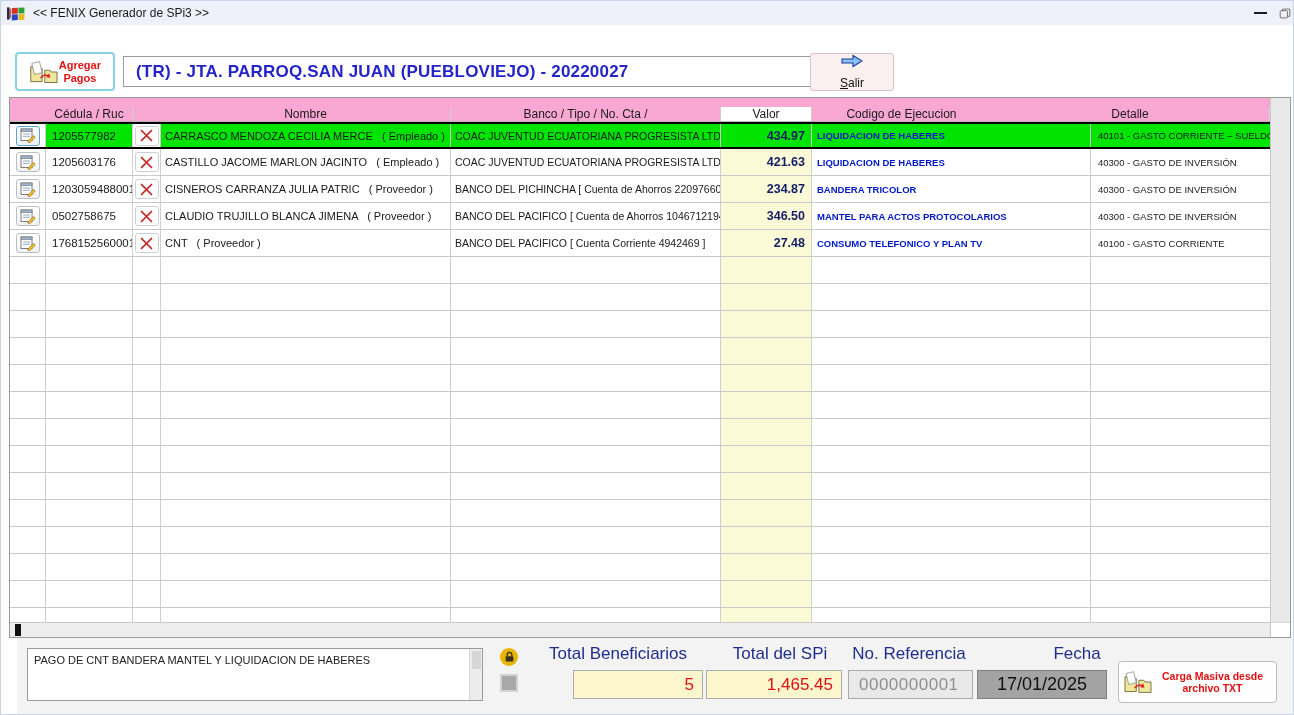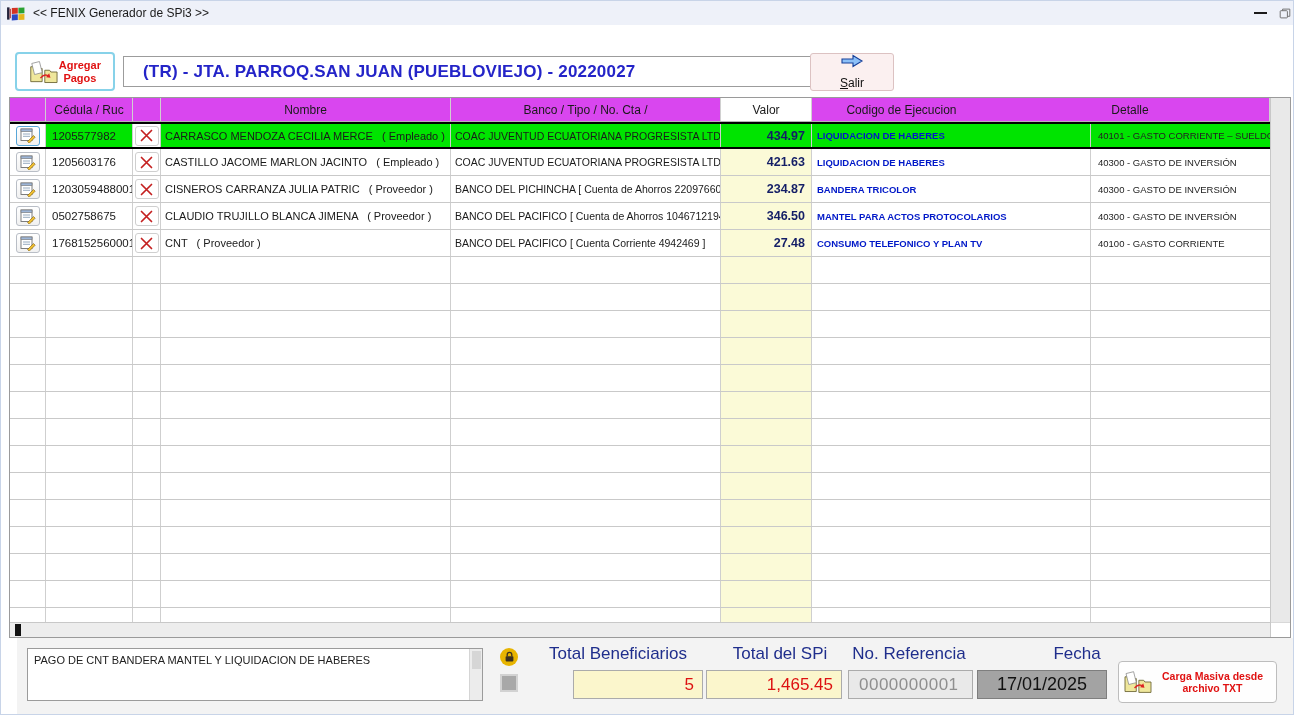--- a/index.html
+++ b/index.html
@@ -25,7 +25,7 @@
   .btn-agregar { position:absolute; left:14px; top:7px; width:100px; height:39px; background:#fff; border:2px solid #87d2e9; border-radius:4px; display:flex; align-items:center; padding:2px 12px; cursor:pointer; }
   .btn-agregar .lbl { flex:1; text-align:center; color:#e01212; font-weight:bold; font-size:11px; line-height:13px; }
   .btn-agregar .lbl .l1::first-letter, .btn-carga .lbl .l1::first-letter { text-decoration:underline; }
-  .entity-box { position:absolute; left:122px; top:11px; width:688px; height:31px; background:#fff; border:1px solid #9c9c9c; display:flex; align-items:center; padding-left:19px; font-size:17px; font-weight:bold; color:#2424c8; letter-spacing:.2px; white-space:nowrap; overflow:hidden; }
+  .entity-box { position:absolute; left:122px; top:11px; width:688px; height:31px; background:#fff; border:1px solid #9c9c9c; display:flex; align-items:center; padding-left:12px; font-size:17px; font-weight:bold; color:#2424c8; letter-spacing:.2px; white-space:nowrap; overflow:hidden; }
   .btn-salir { position:absolute; left:809px; top:8px; width:84px; height:38px; background:#fbf0f0; border:1px solid #dcc2c2; border-radius:3px; display:flex; flex-direction:column; align-items:center; justify-content:space-between; gap:1px; cursor:pointer; }
   .btn-salir .lbl { font-size:12px; color:#111; }
   .btn-salir .lbl::first-letter { text-decoration:underline; }

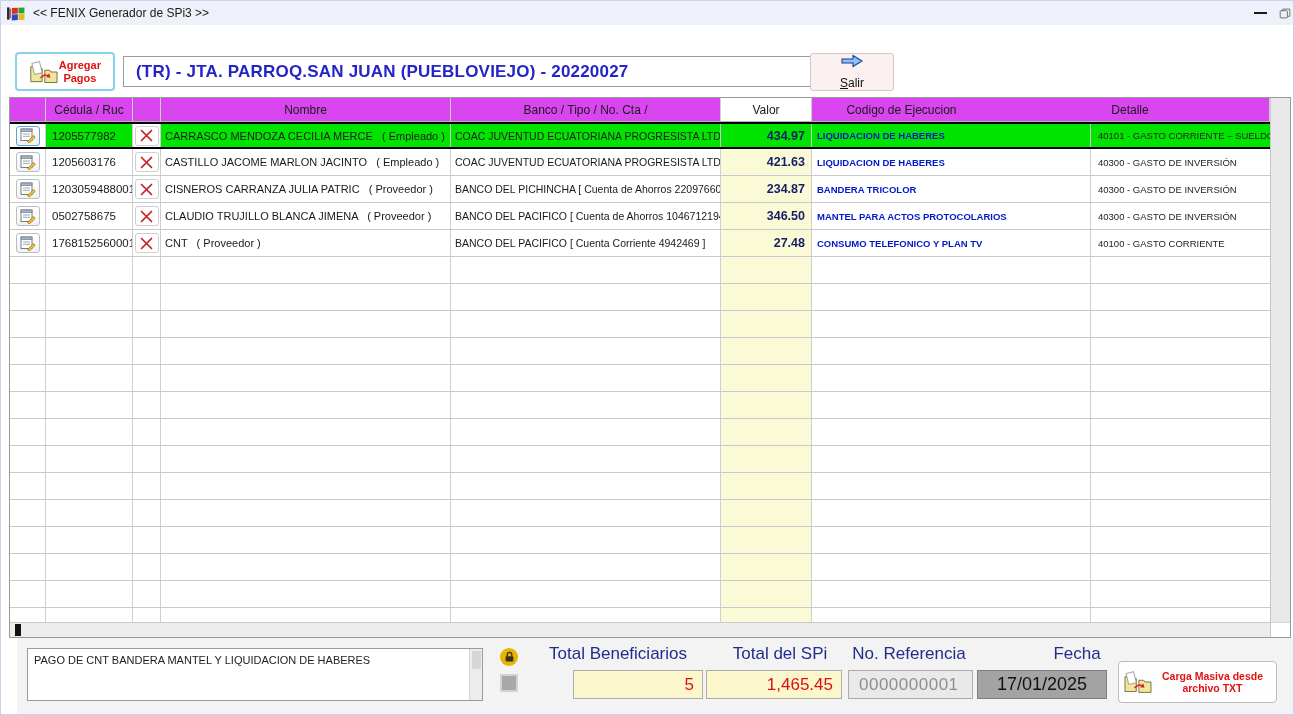--- a/index.html
+++ b/index.html
@@ -33,7 +33,7 @@
   
   .grid-box { position:absolute; left:8px; top:96px; width:1282px; height:541px; border:1px solid #9a9a9a; background:#fff; display:flex; }
   .grid-main { flex:1 1 auto; display:flex; flex-direction:column; min-width:0; }
-  .grid-header { height:24px; flex:0 0 24px; display:flex; border-bottom:1px solid #b4b4b4; background:#d946ef; }
+  .grid-header { height:24px; flex:0 0 24px; display:flex; border-bottom:1px solid #b4b4b4; background:#f9a8d4;align-items:flex-end; }
   .grid-header .cell { display:flex; align-items:center; justify-content:center; font-size:12px; color:#1a1a1a; border-right:1px solid #d0d0d0; overflow:hidden; white-space:nowrap; }
   .grid-body { flex:1 1 auto; overflow:hidden; }
   .row { display:flex; height:27px; border-bottom:1px solid #c9c9c9; background:#fff; }

